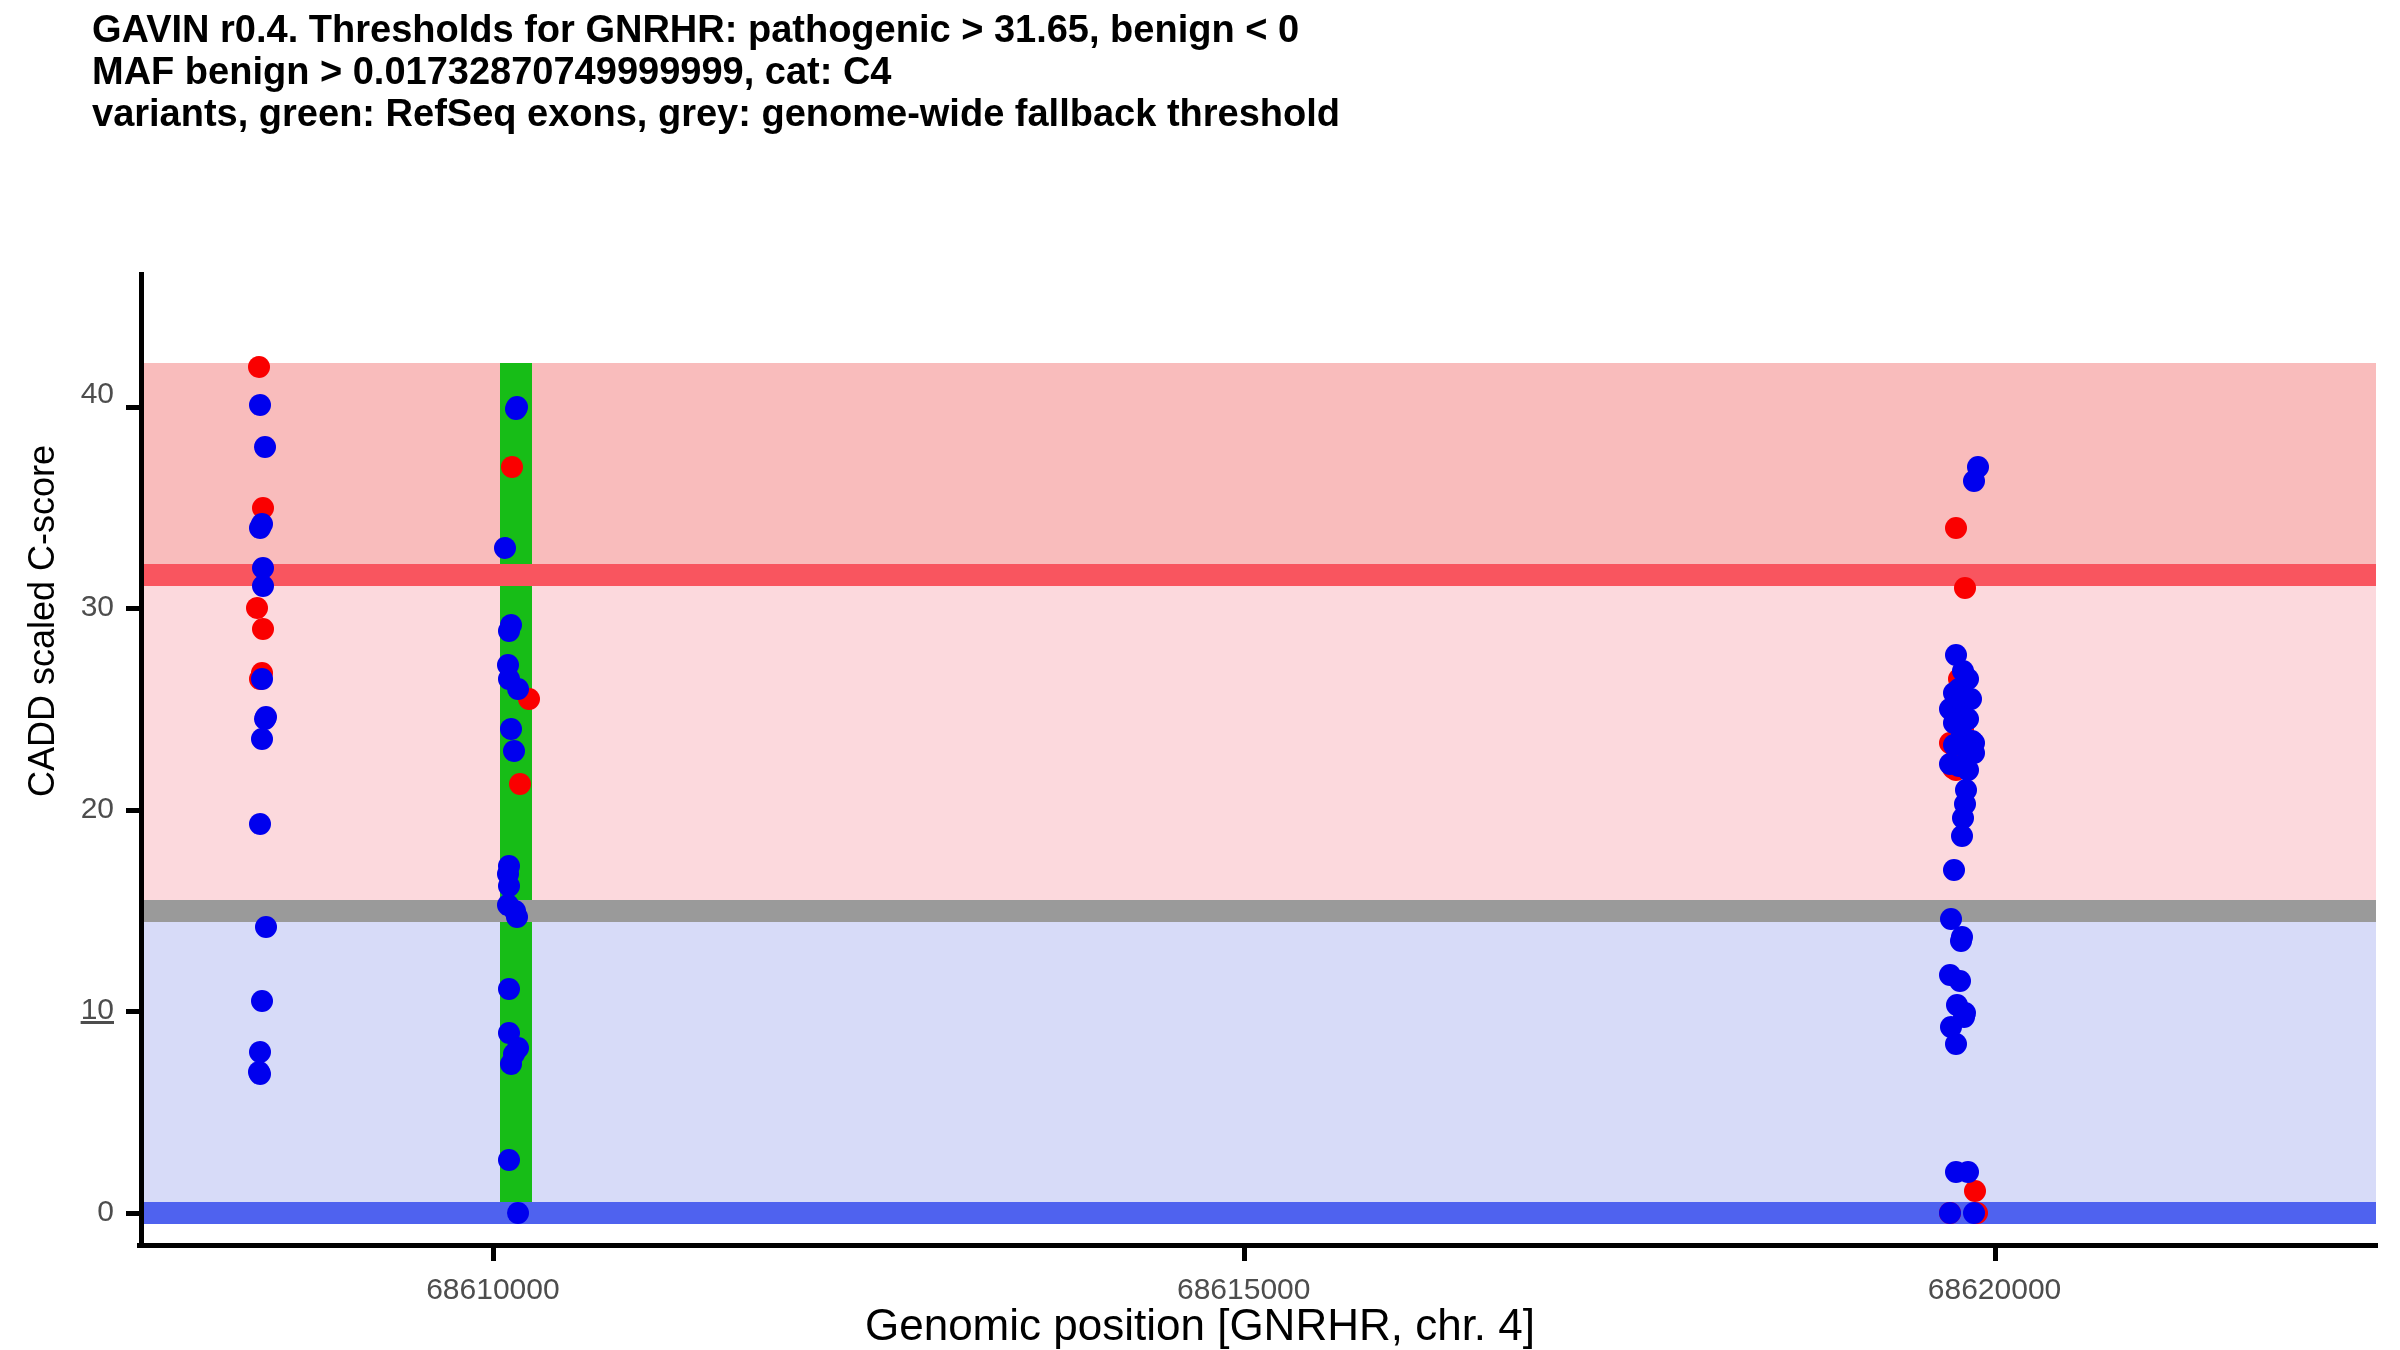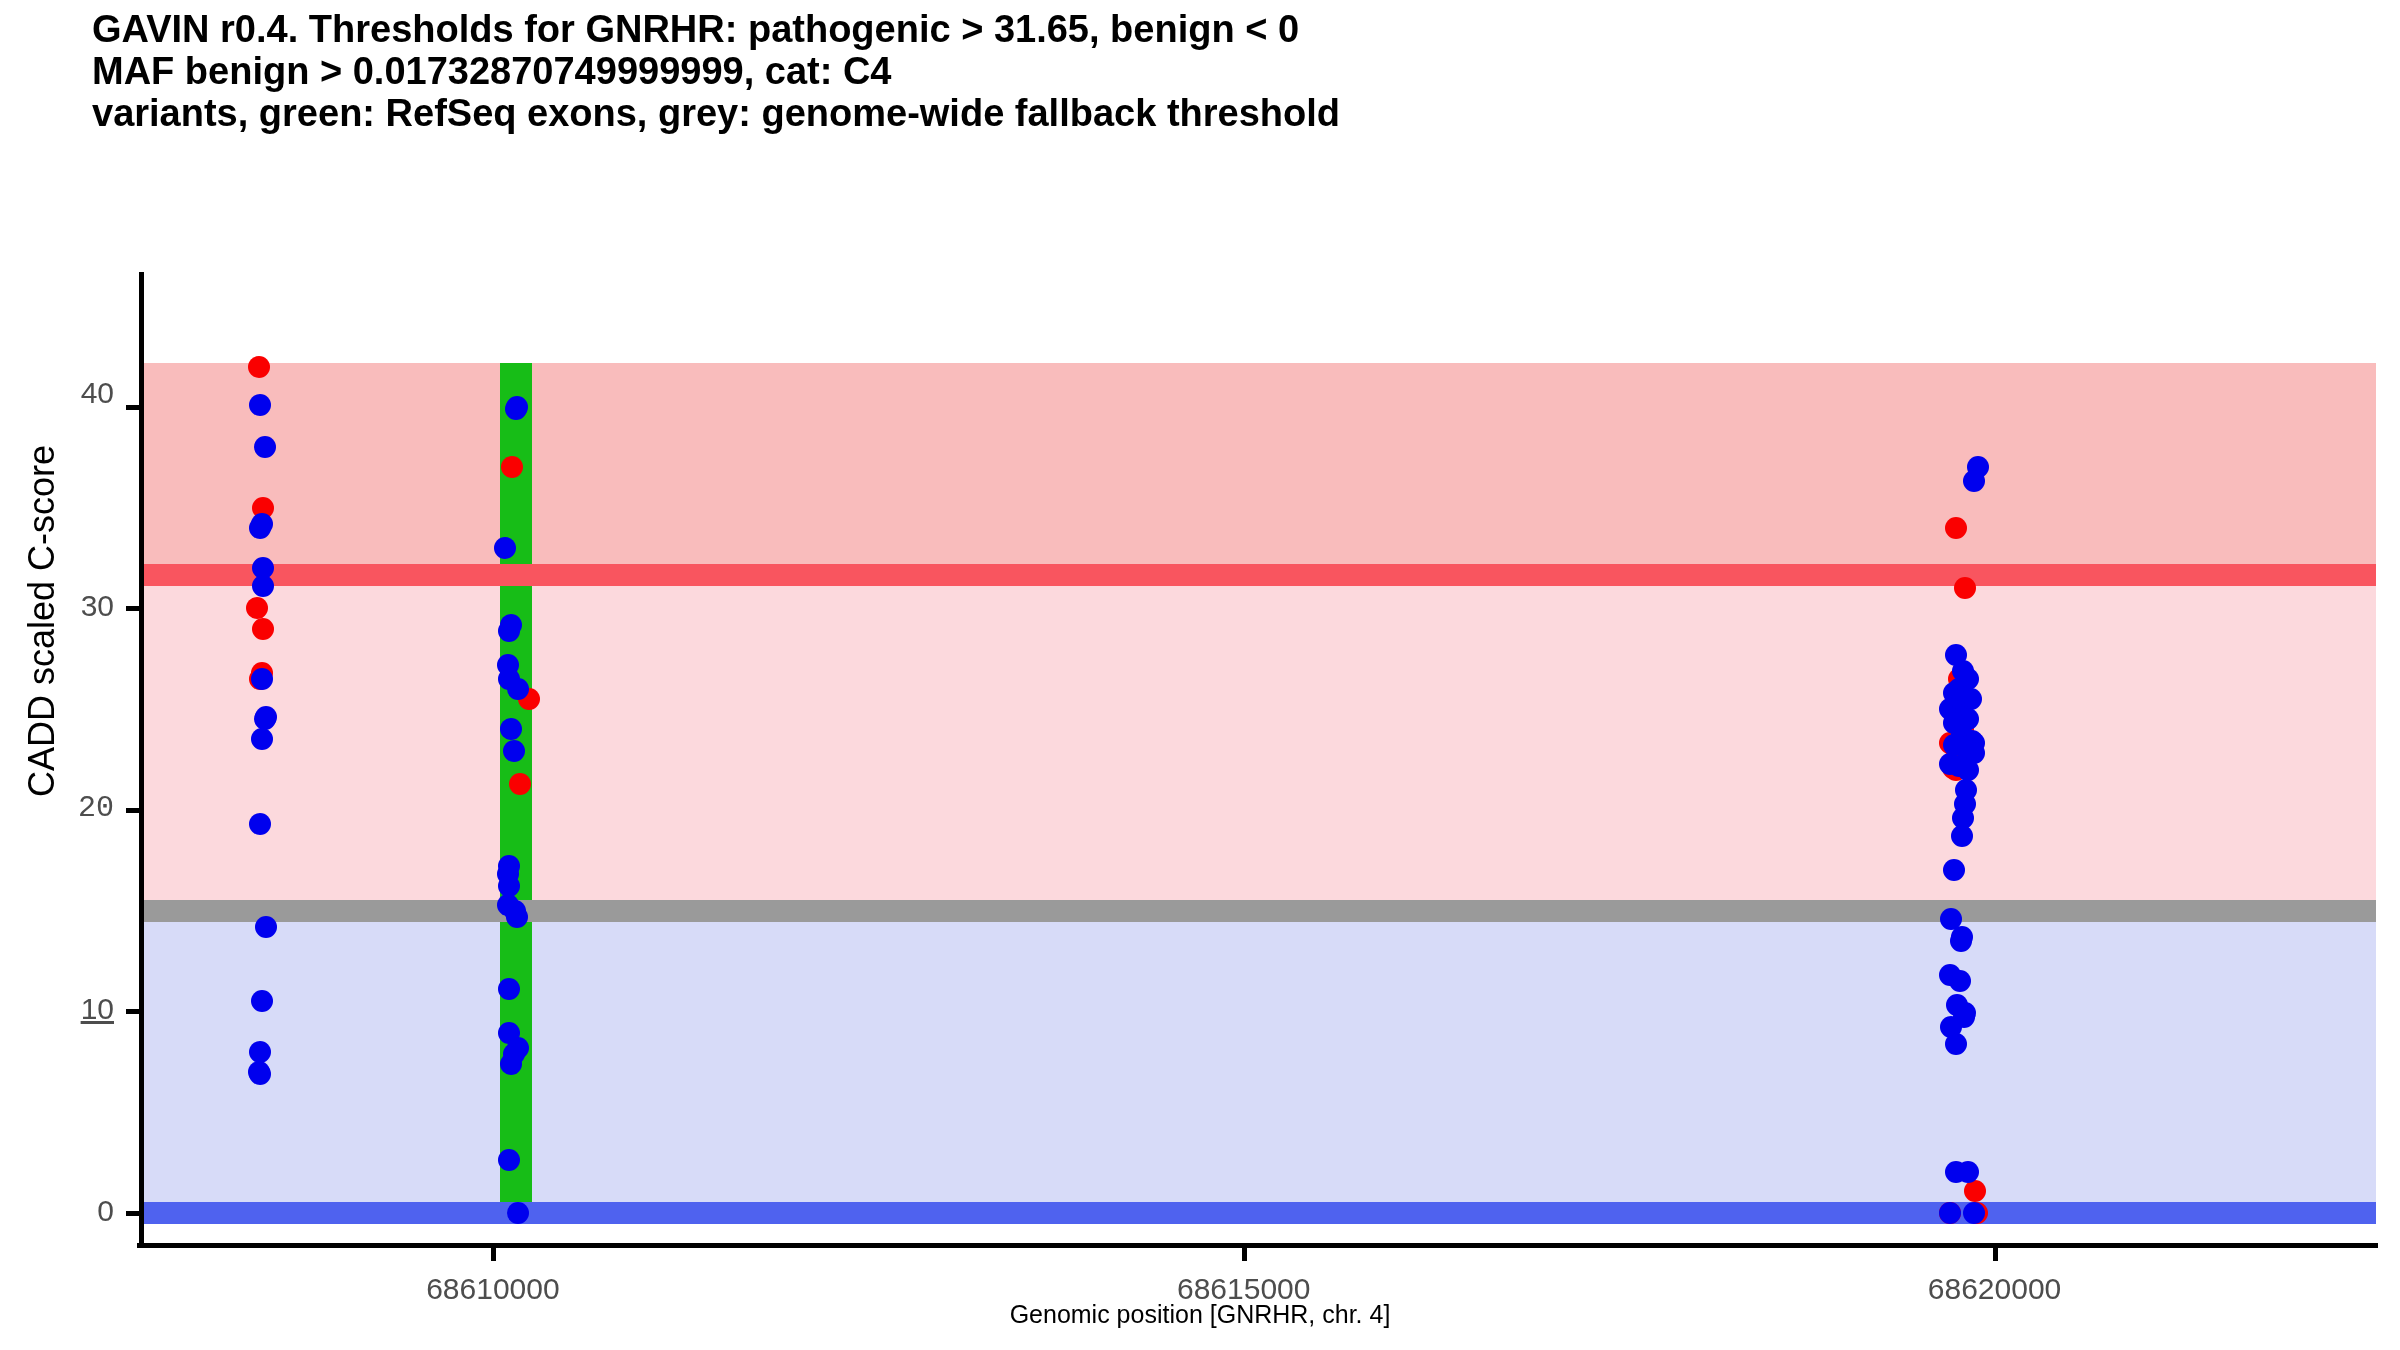--- a/index.html
+++ b/index.html
@@ -174,7 +174,7 @@
       <div class="tick ytick" style="top: 1009.32px;"></div>
       <div class="ylabel-txt" style="top: 992.323px; text-decoration: underline;">10</div>
       <div class="tick ytick" style="top: 807.865px;"></div>
-      <div class="ylabel-txt" style="top: 790.865px; font-family: Liberation Mono, monospace;">20</div>
+      <div class="ylabel-txt" style="top: 790.865px;">20</div>
       <div class="tick ytick" style="top: 606.406px;"></div>
       <div class="ylabel-txt" style="top: 589.406px;">30</div>
       <div class="tick ytick" style="top: 404.948px;"></div>

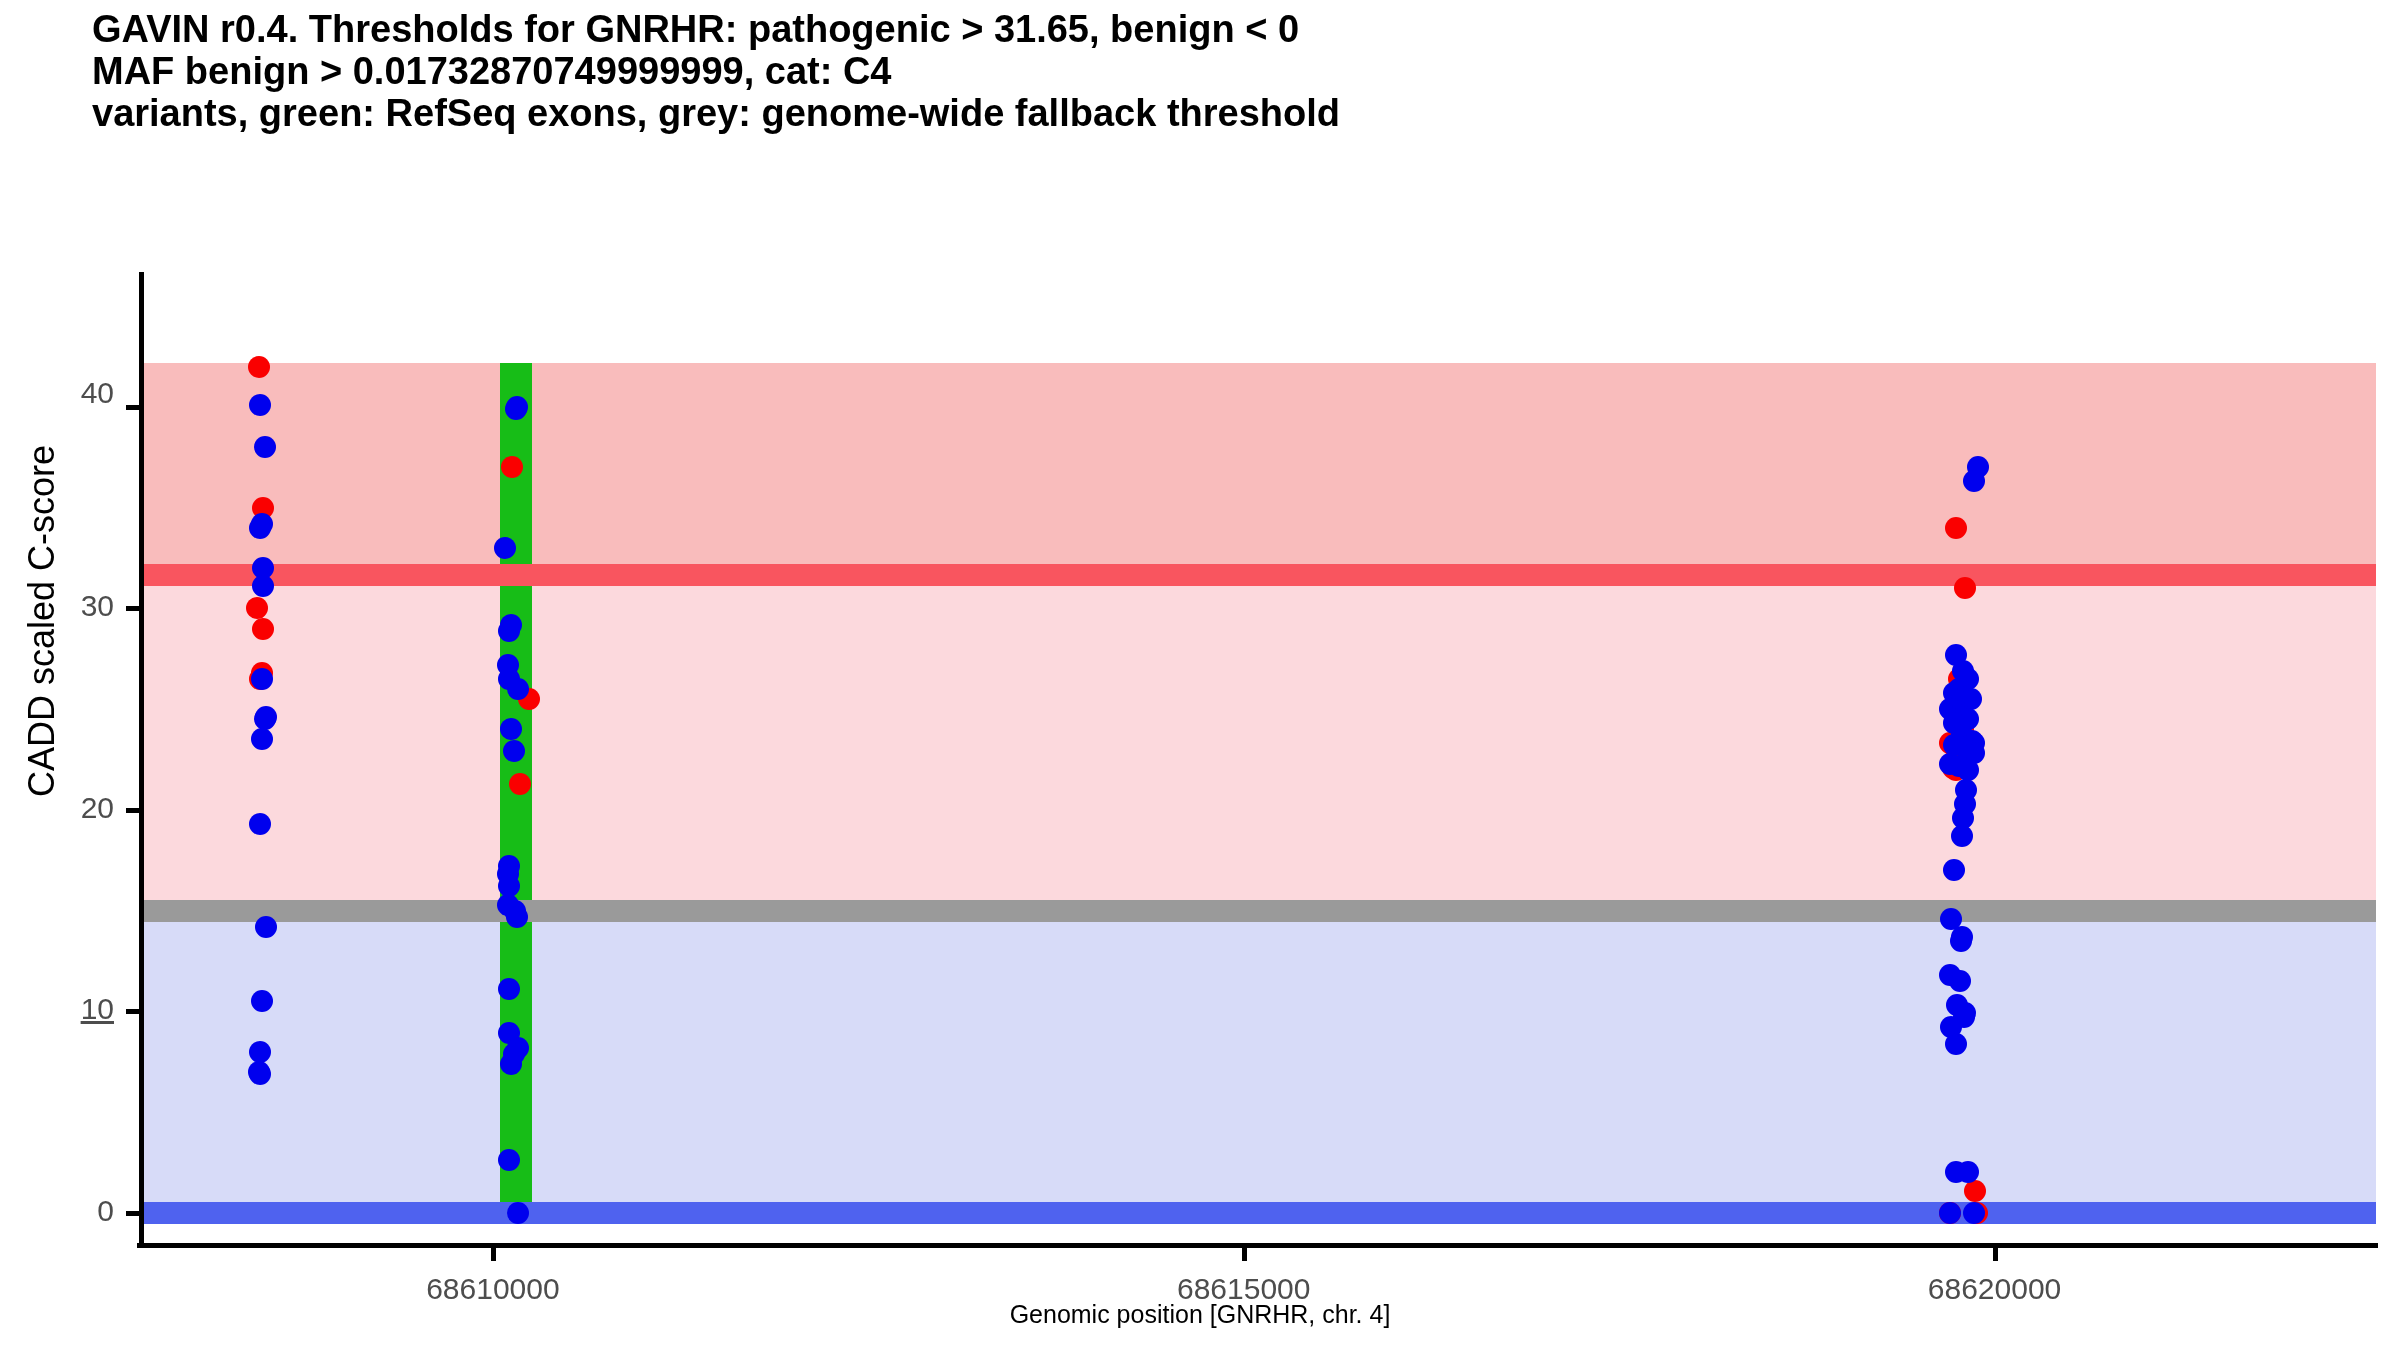--- a/index.html
+++ b/index.html
@@ -37,7 +37,7 @@
 
   .axis-title-y{position:absolute;left:-258px;top:600px;width:600px;transform:rotate(-90deg);transform-origin:center center;
                 font-size:36px;color:#000000;text-align:center;white-space:nowrap;}
-  .axis-title-x{position:absolute;left:0;top:1300px;width:2400px;text-align:center;font-size:25px;color:#000000;}
+  .axis-title-x{position:absolute;left:0;top:1300px;width:2400px;text-align:center;font-size:44px;color:#000000;}
 </style>
 </head>
 <body>

